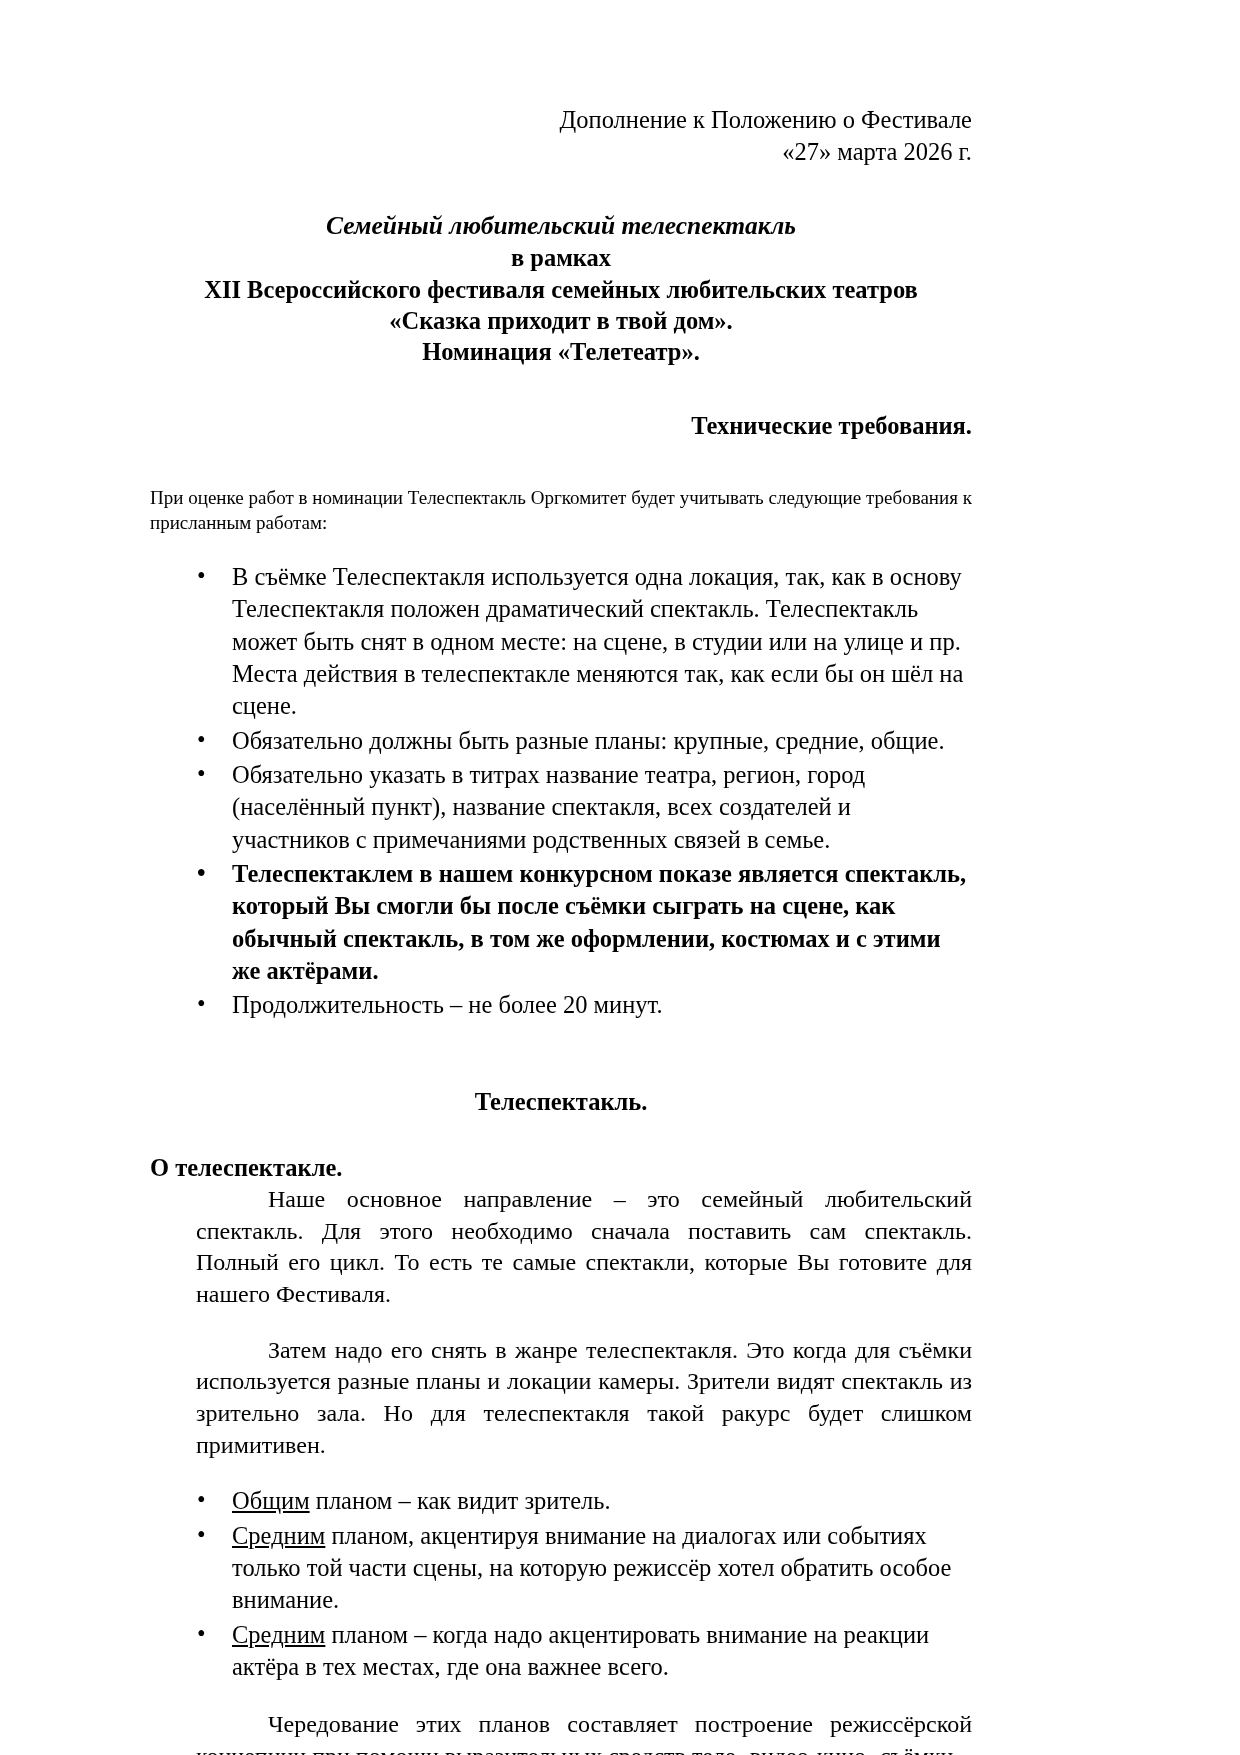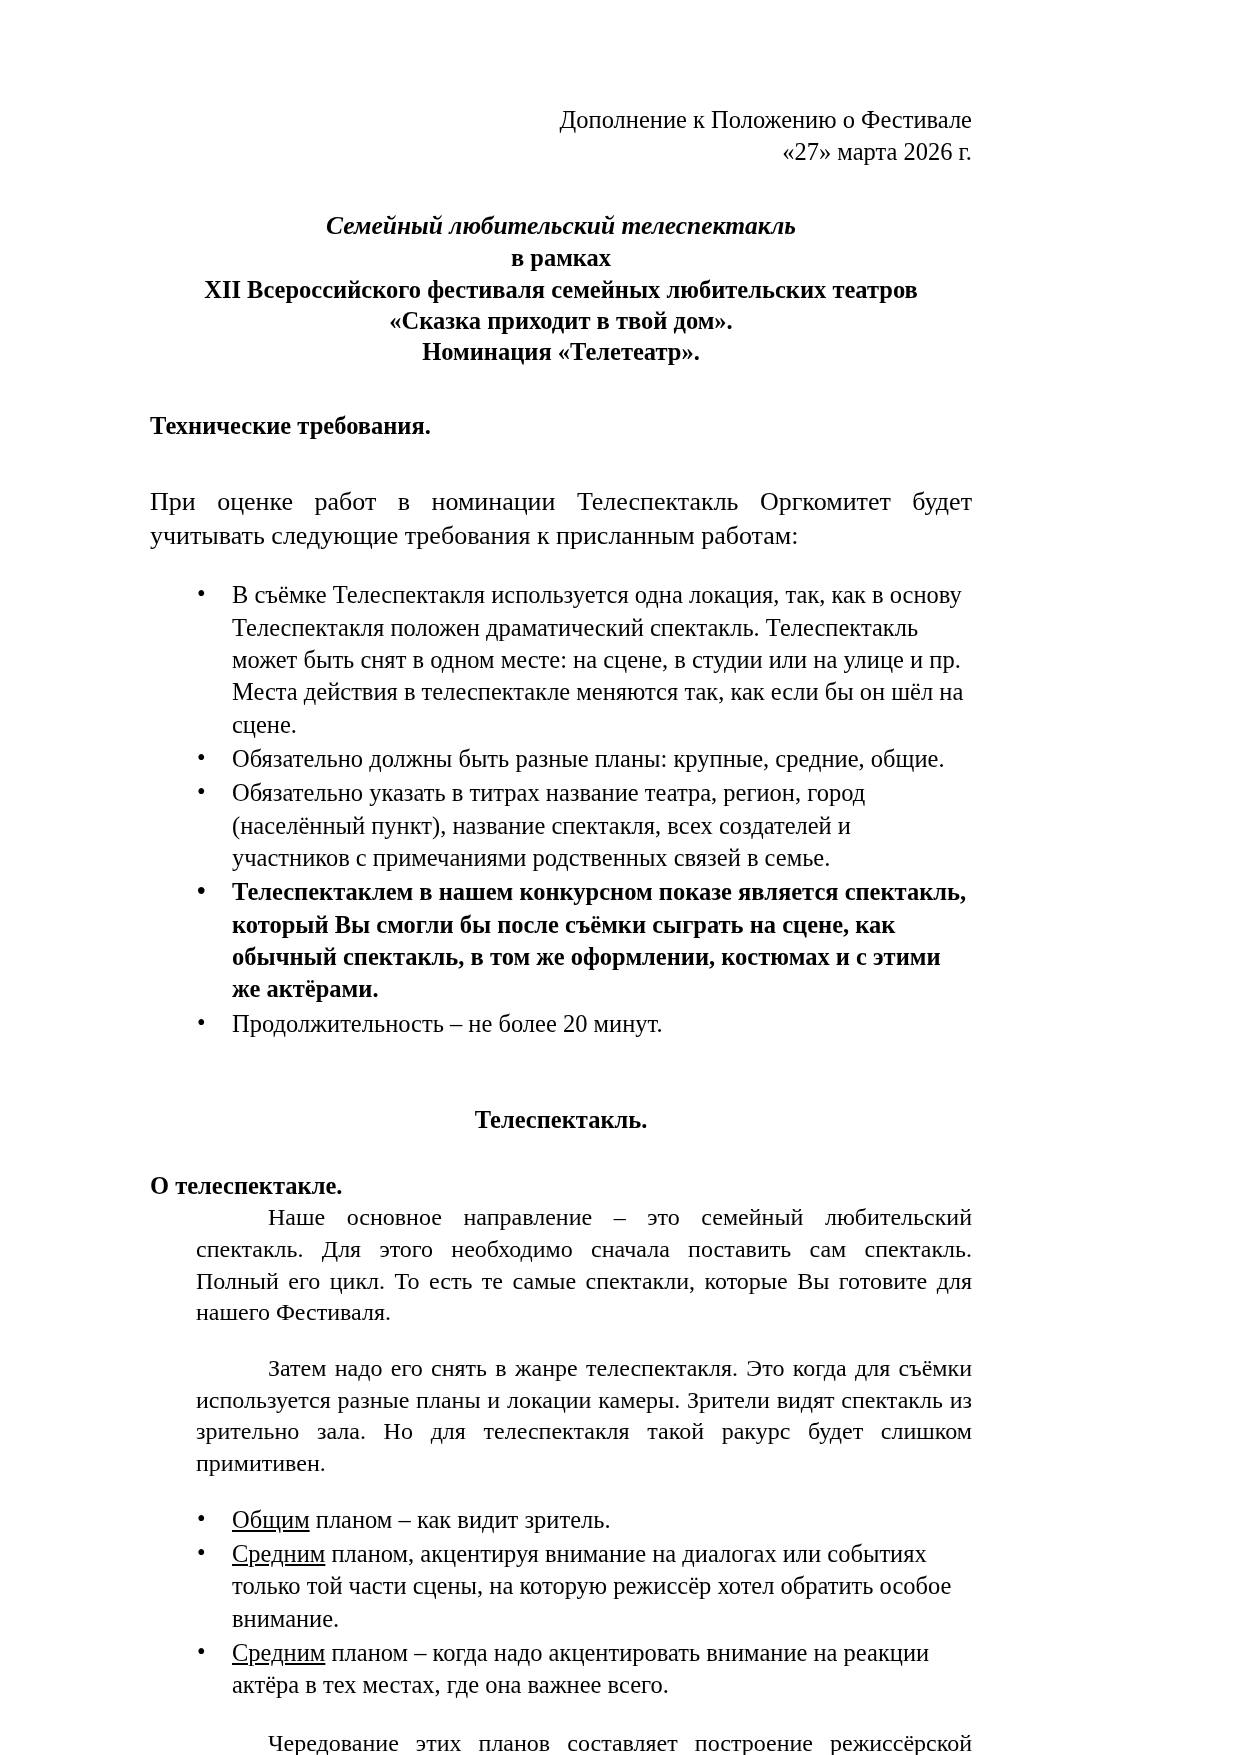--- a/index.html
+++ b/index.html
@@ -45,7 +45,7 @@
     font-weight: bold;
   }
   .section-heading {
-    text-align: left;
+    text-align: right;
     font-size: 24.5px;
     font-weight: bold;
     margin-top: 44px;

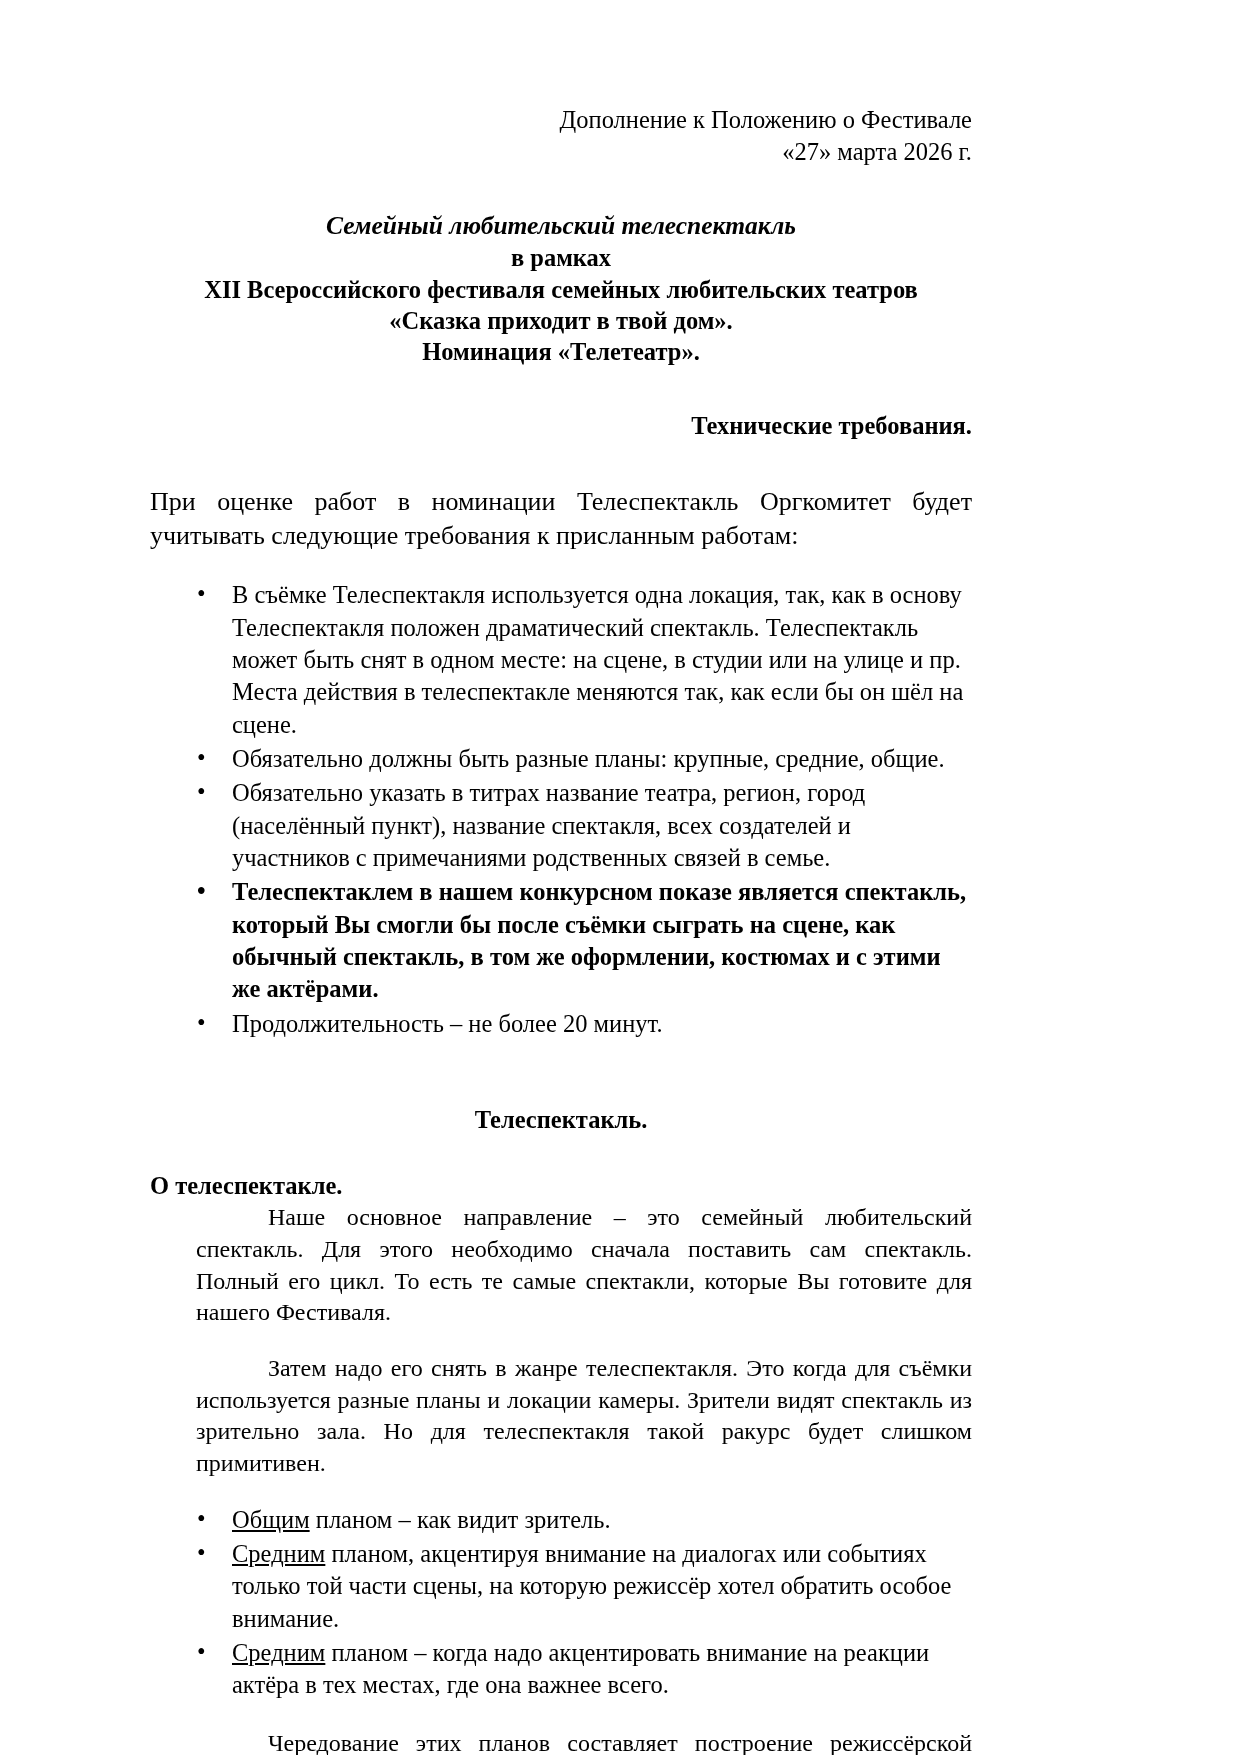--- a/index.html
+++ b/index.html
@@ -51,7 +51,7 @@
     margin-top: 44px;
   }
   .intro-para {
-    font-size: 26px;
+    font-size: 19px;
     line-height: 1.32;
     margin-top: 45px;
     text-align: justify;

